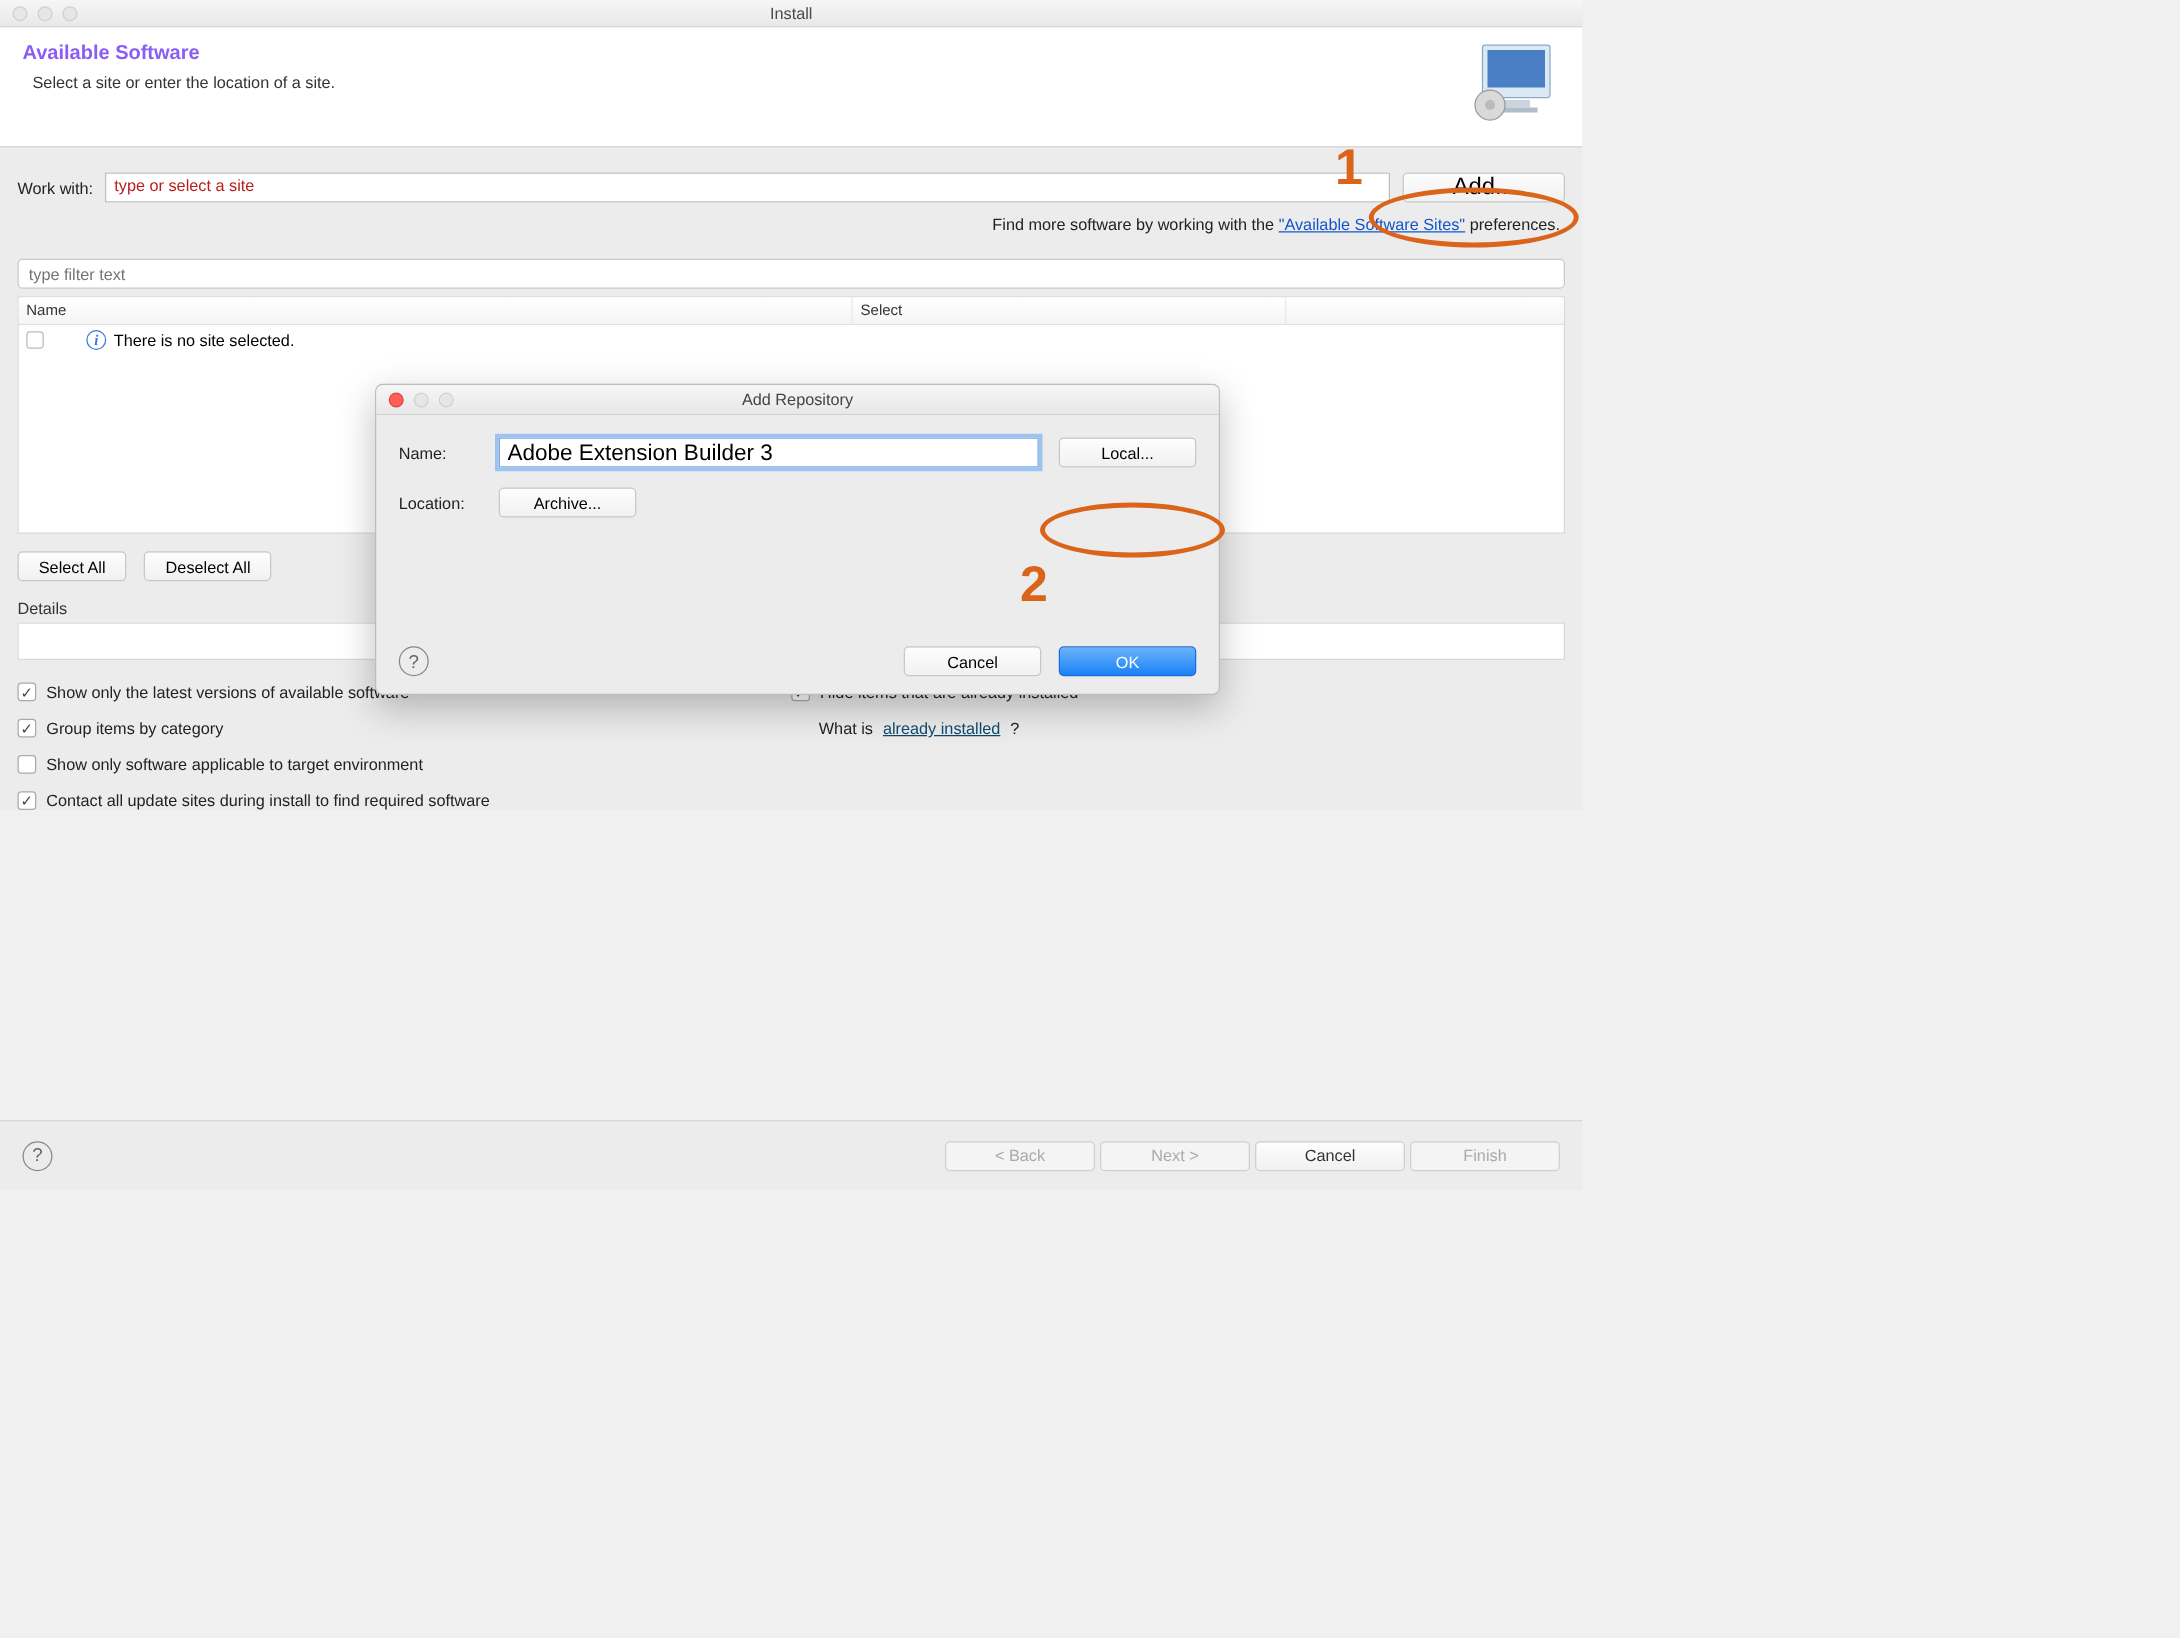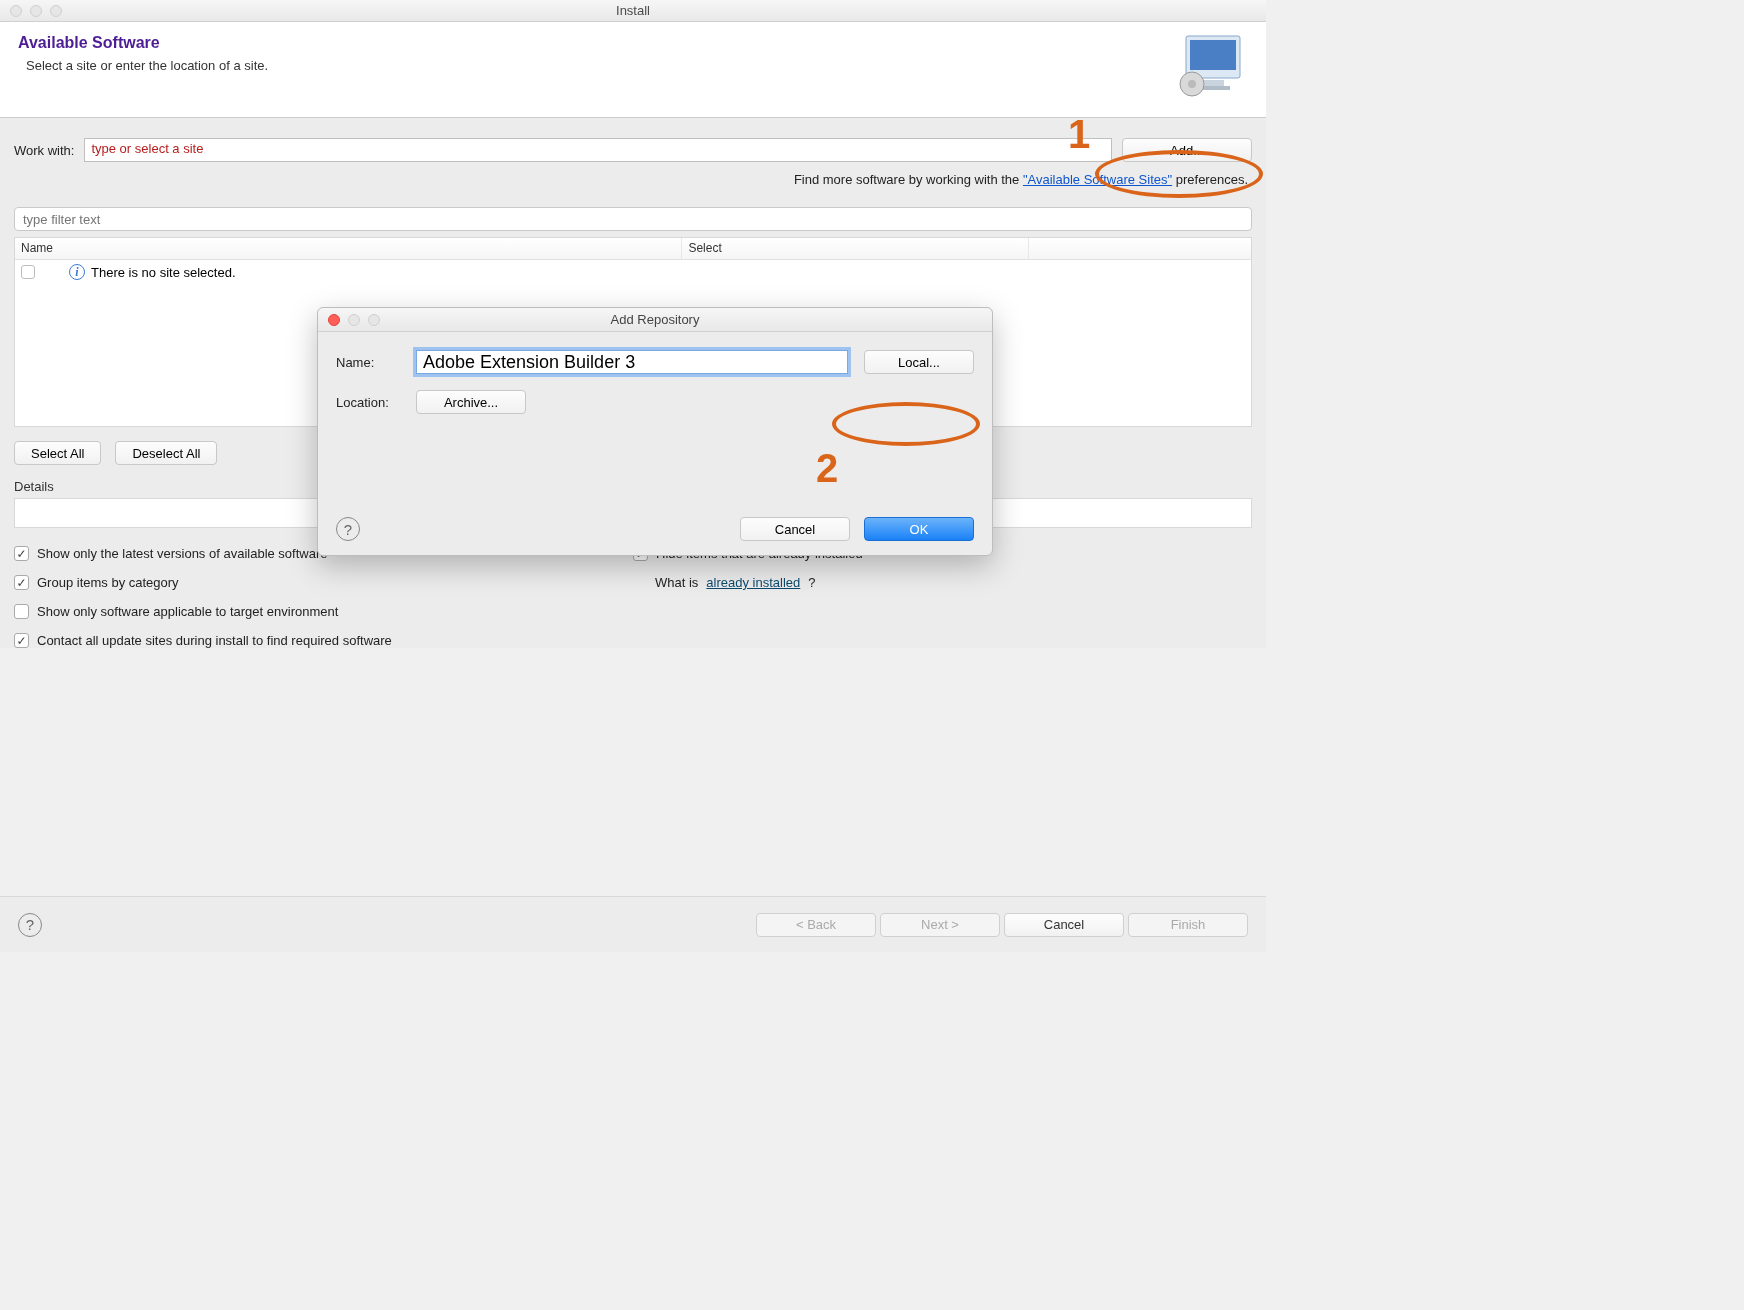--- a/index.html
+++ b/index.html
@@ -49,7 +49,7 @@
       font-weight: bold;
       font-size: 16px;
       margin-bottom: 6px;
-      color: #4c1d95;
+      color: #8b5cf6;
     }
     .header-sub {
       font-size: 13px;

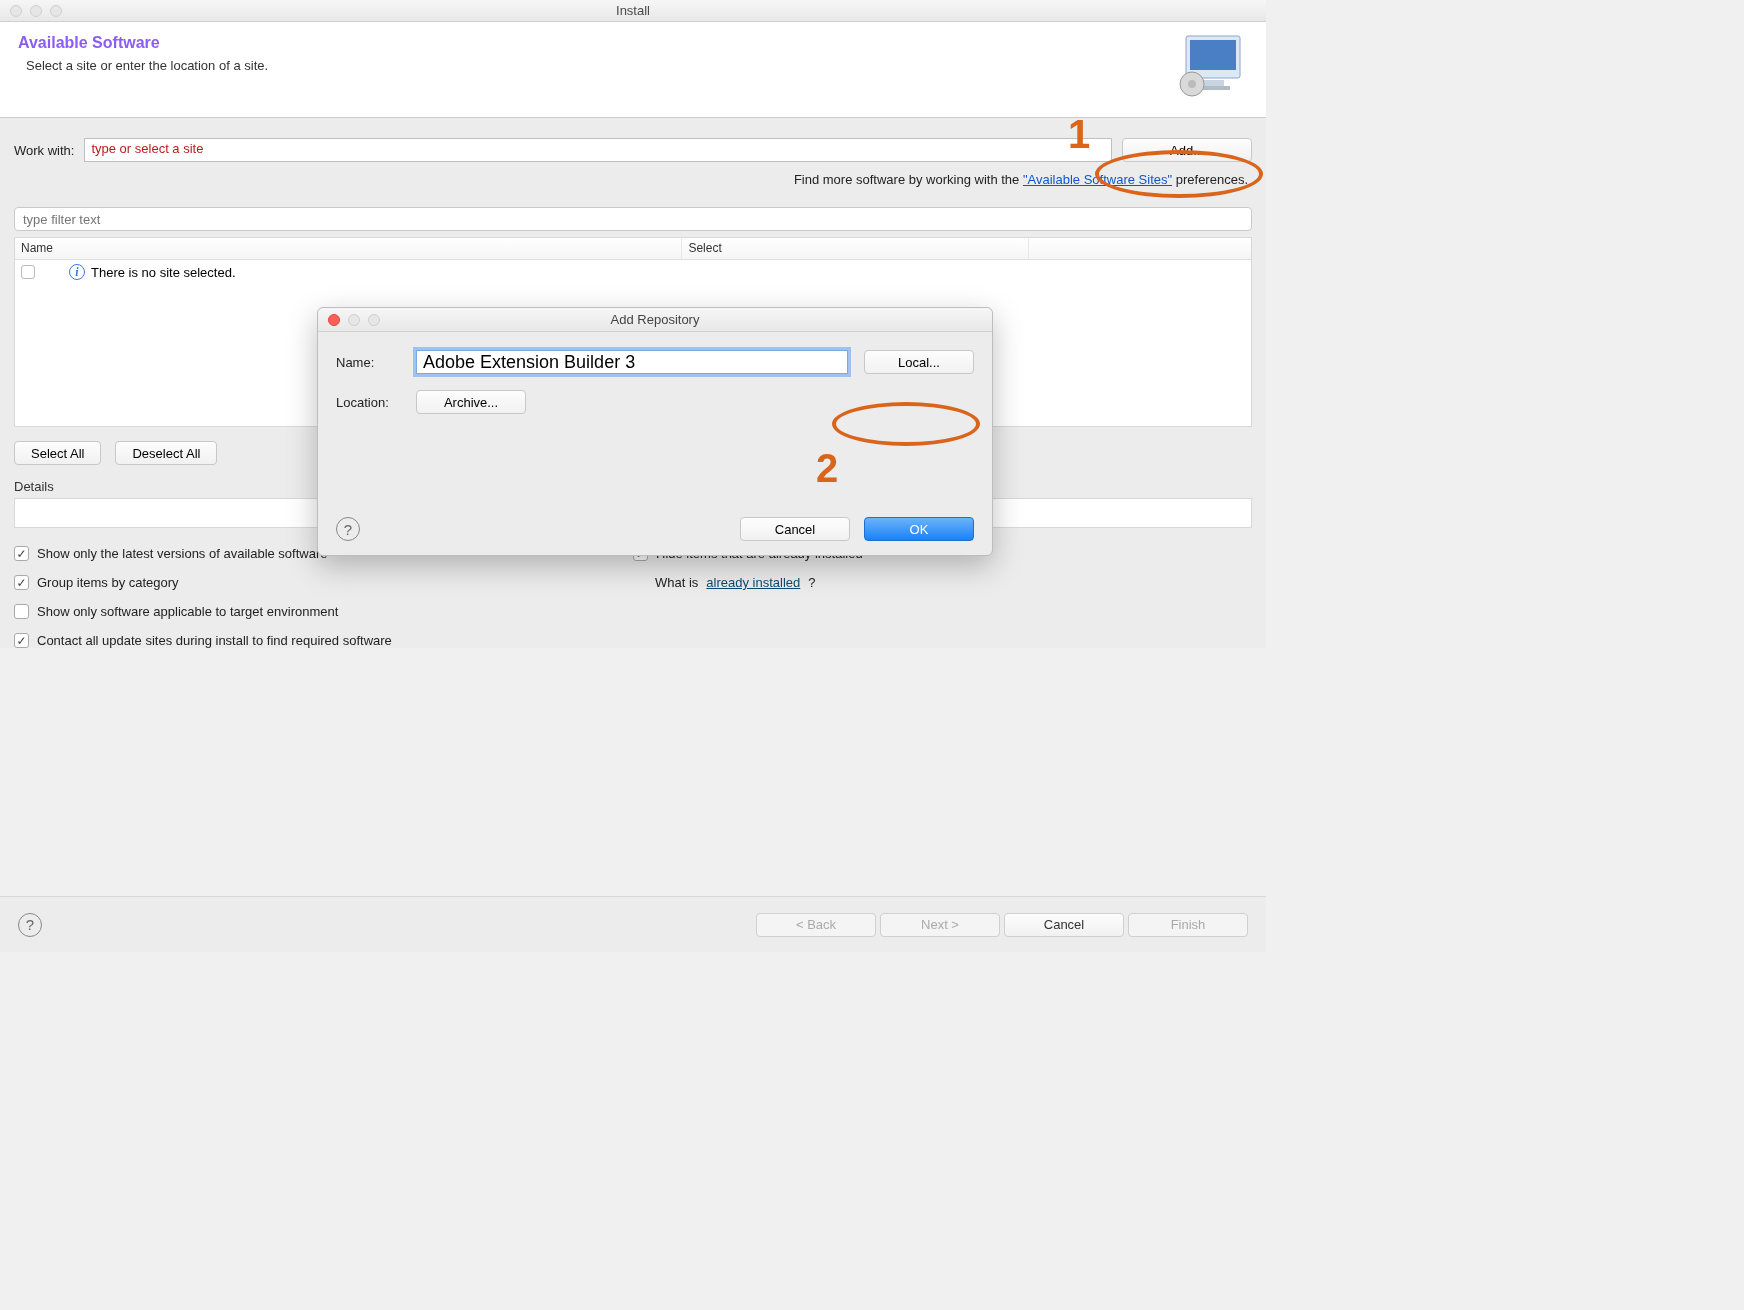--- a/index.html
+++ b/index.html
@@ -89,7 +89,7 @@
       background: linear-gradient(#fdfdfd, #f1f1f1);
       border: 1px solid #c8c8c8;
       border-radius: 4px;
-      font-size: 13px;
+      font-size: 19px;
       cursor: pointer;
     }
     .findmore {

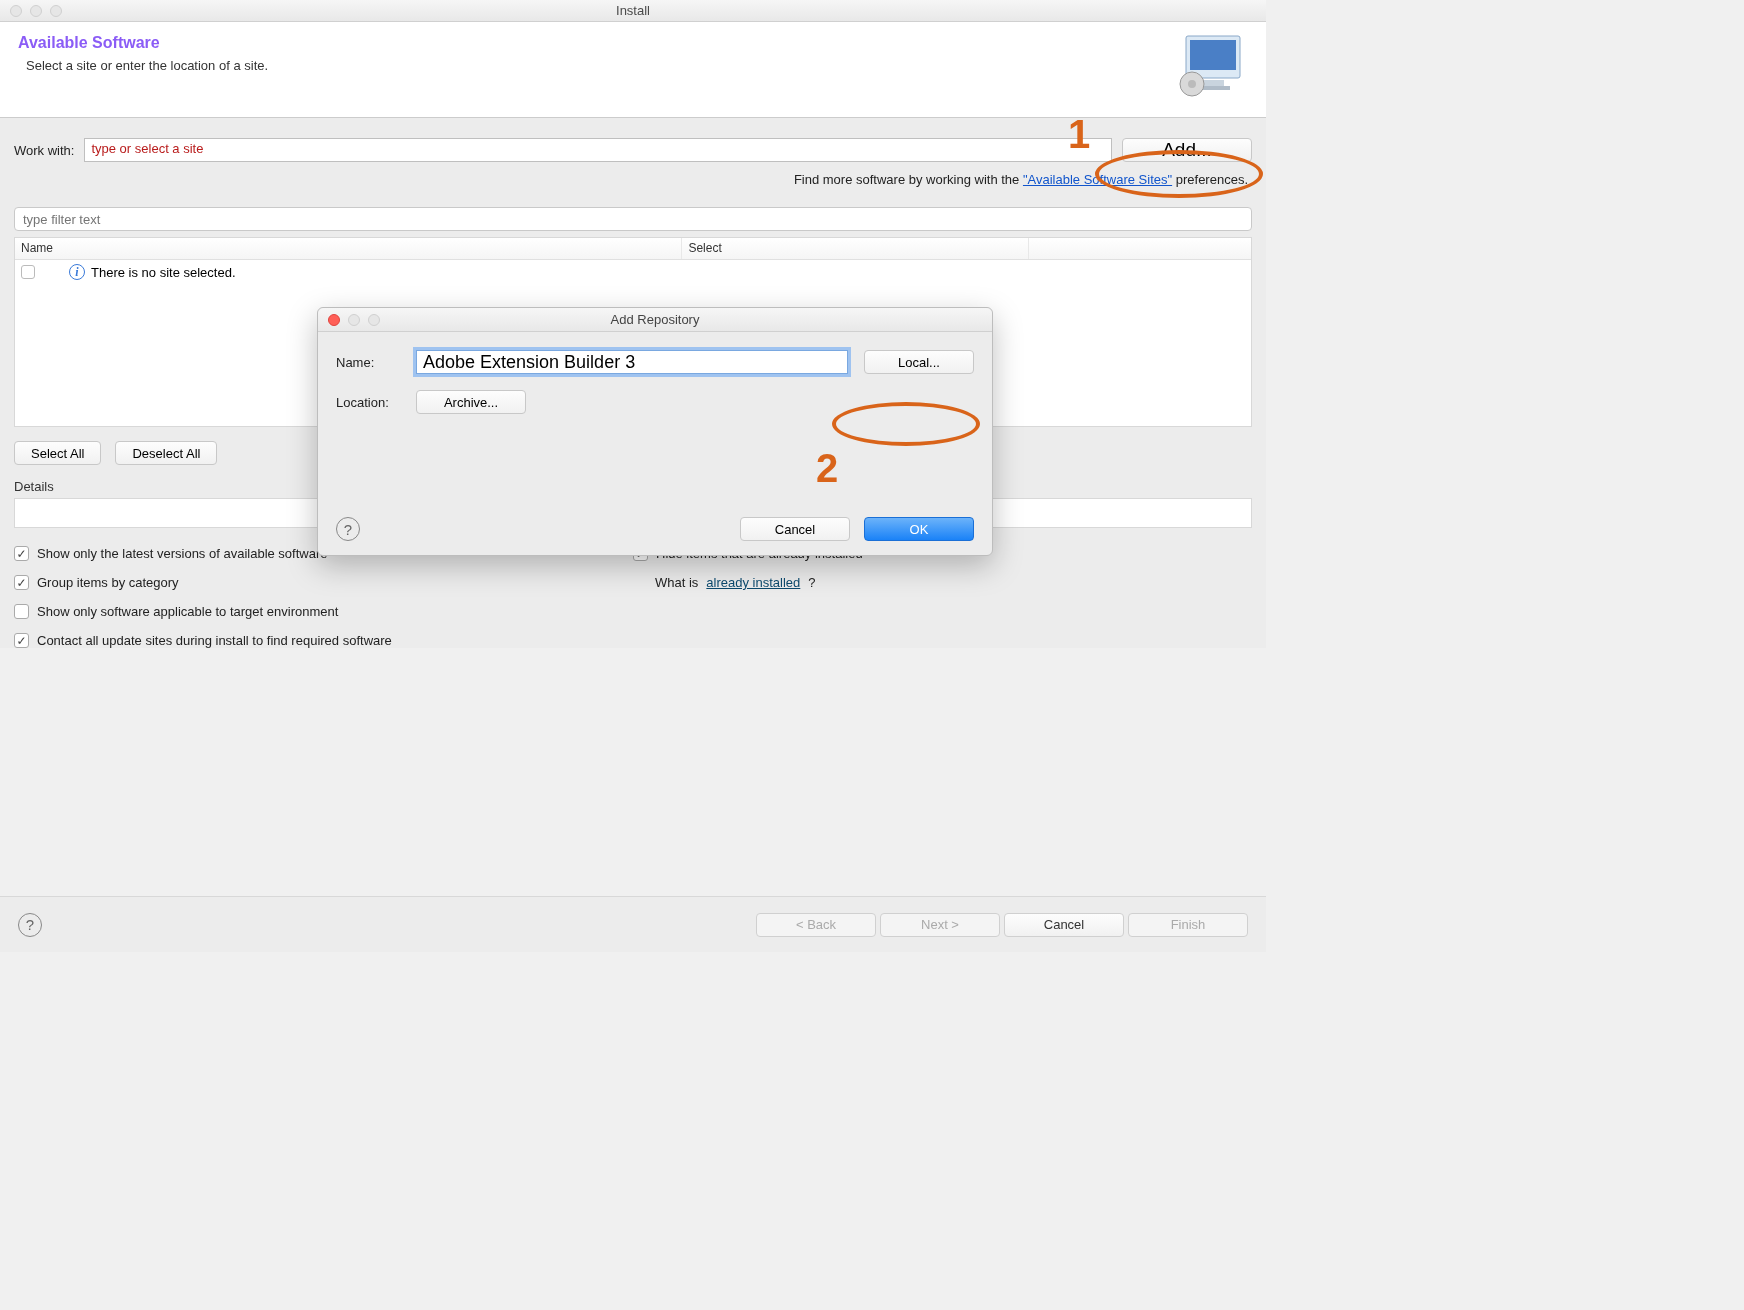--- a/index.html
+++ b/index.html
@@ -237,7 +237,7 @@
     
     .modal {
       position: absolute;
-      left: 317px; top: 307px;
+      left: 300px; top: 307px;
       width: 676px;
       height: 249px;
       background: #ececec;

